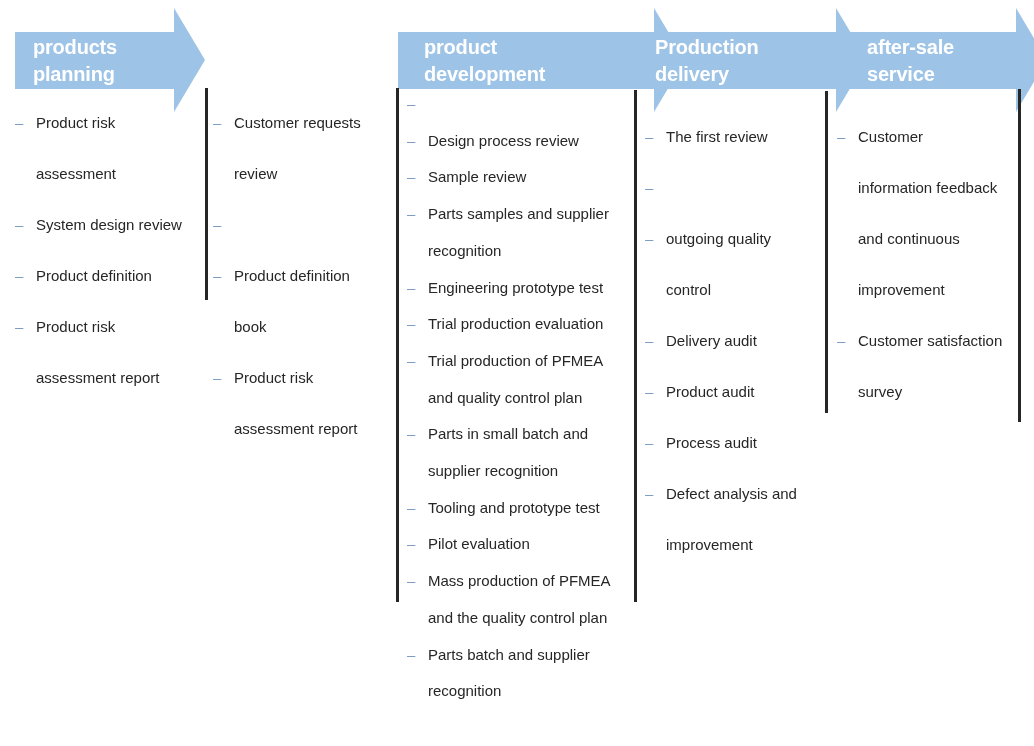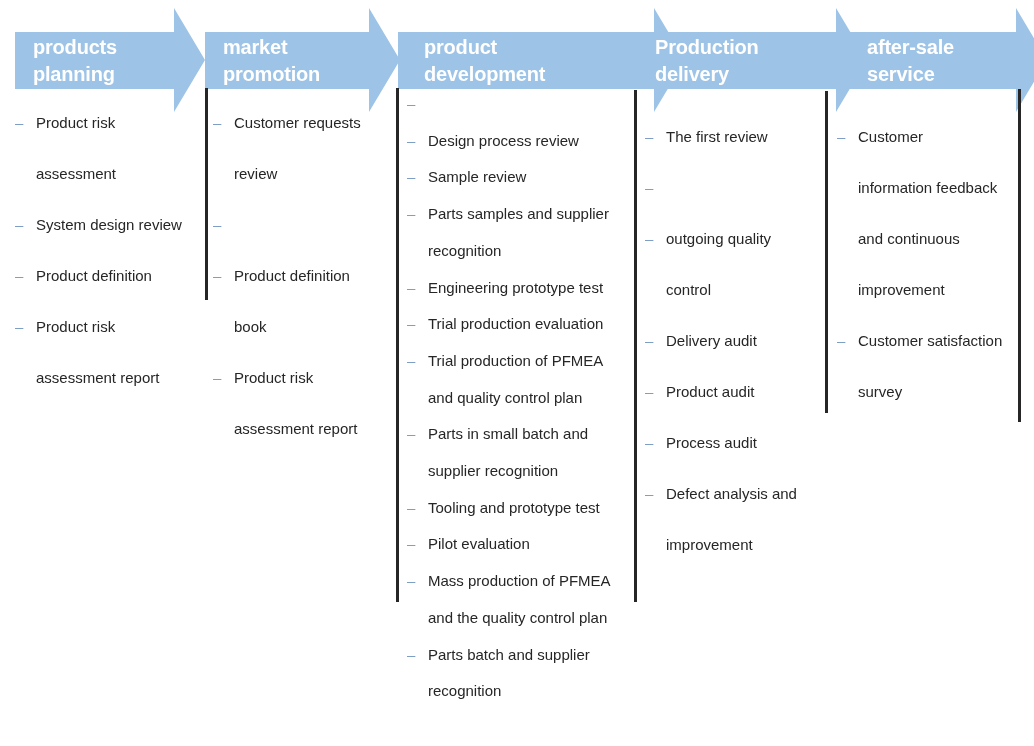--- a/index.html
+++ b/index.html
@@ -37,9 +37,6 @@
   <div class="arrow" style="left:15px; width:190px;">
     <div class="label">products planning</div>
   </div>
-  <div class="arrow" style="left:205px; width:195px;">
-    <div class="label">market promotion</div>
-  </div>
   <div class="arrow pad-lg" style="left:398px; width:239px;padding-left:48px;">
     <div class="label">product
 development</div>

